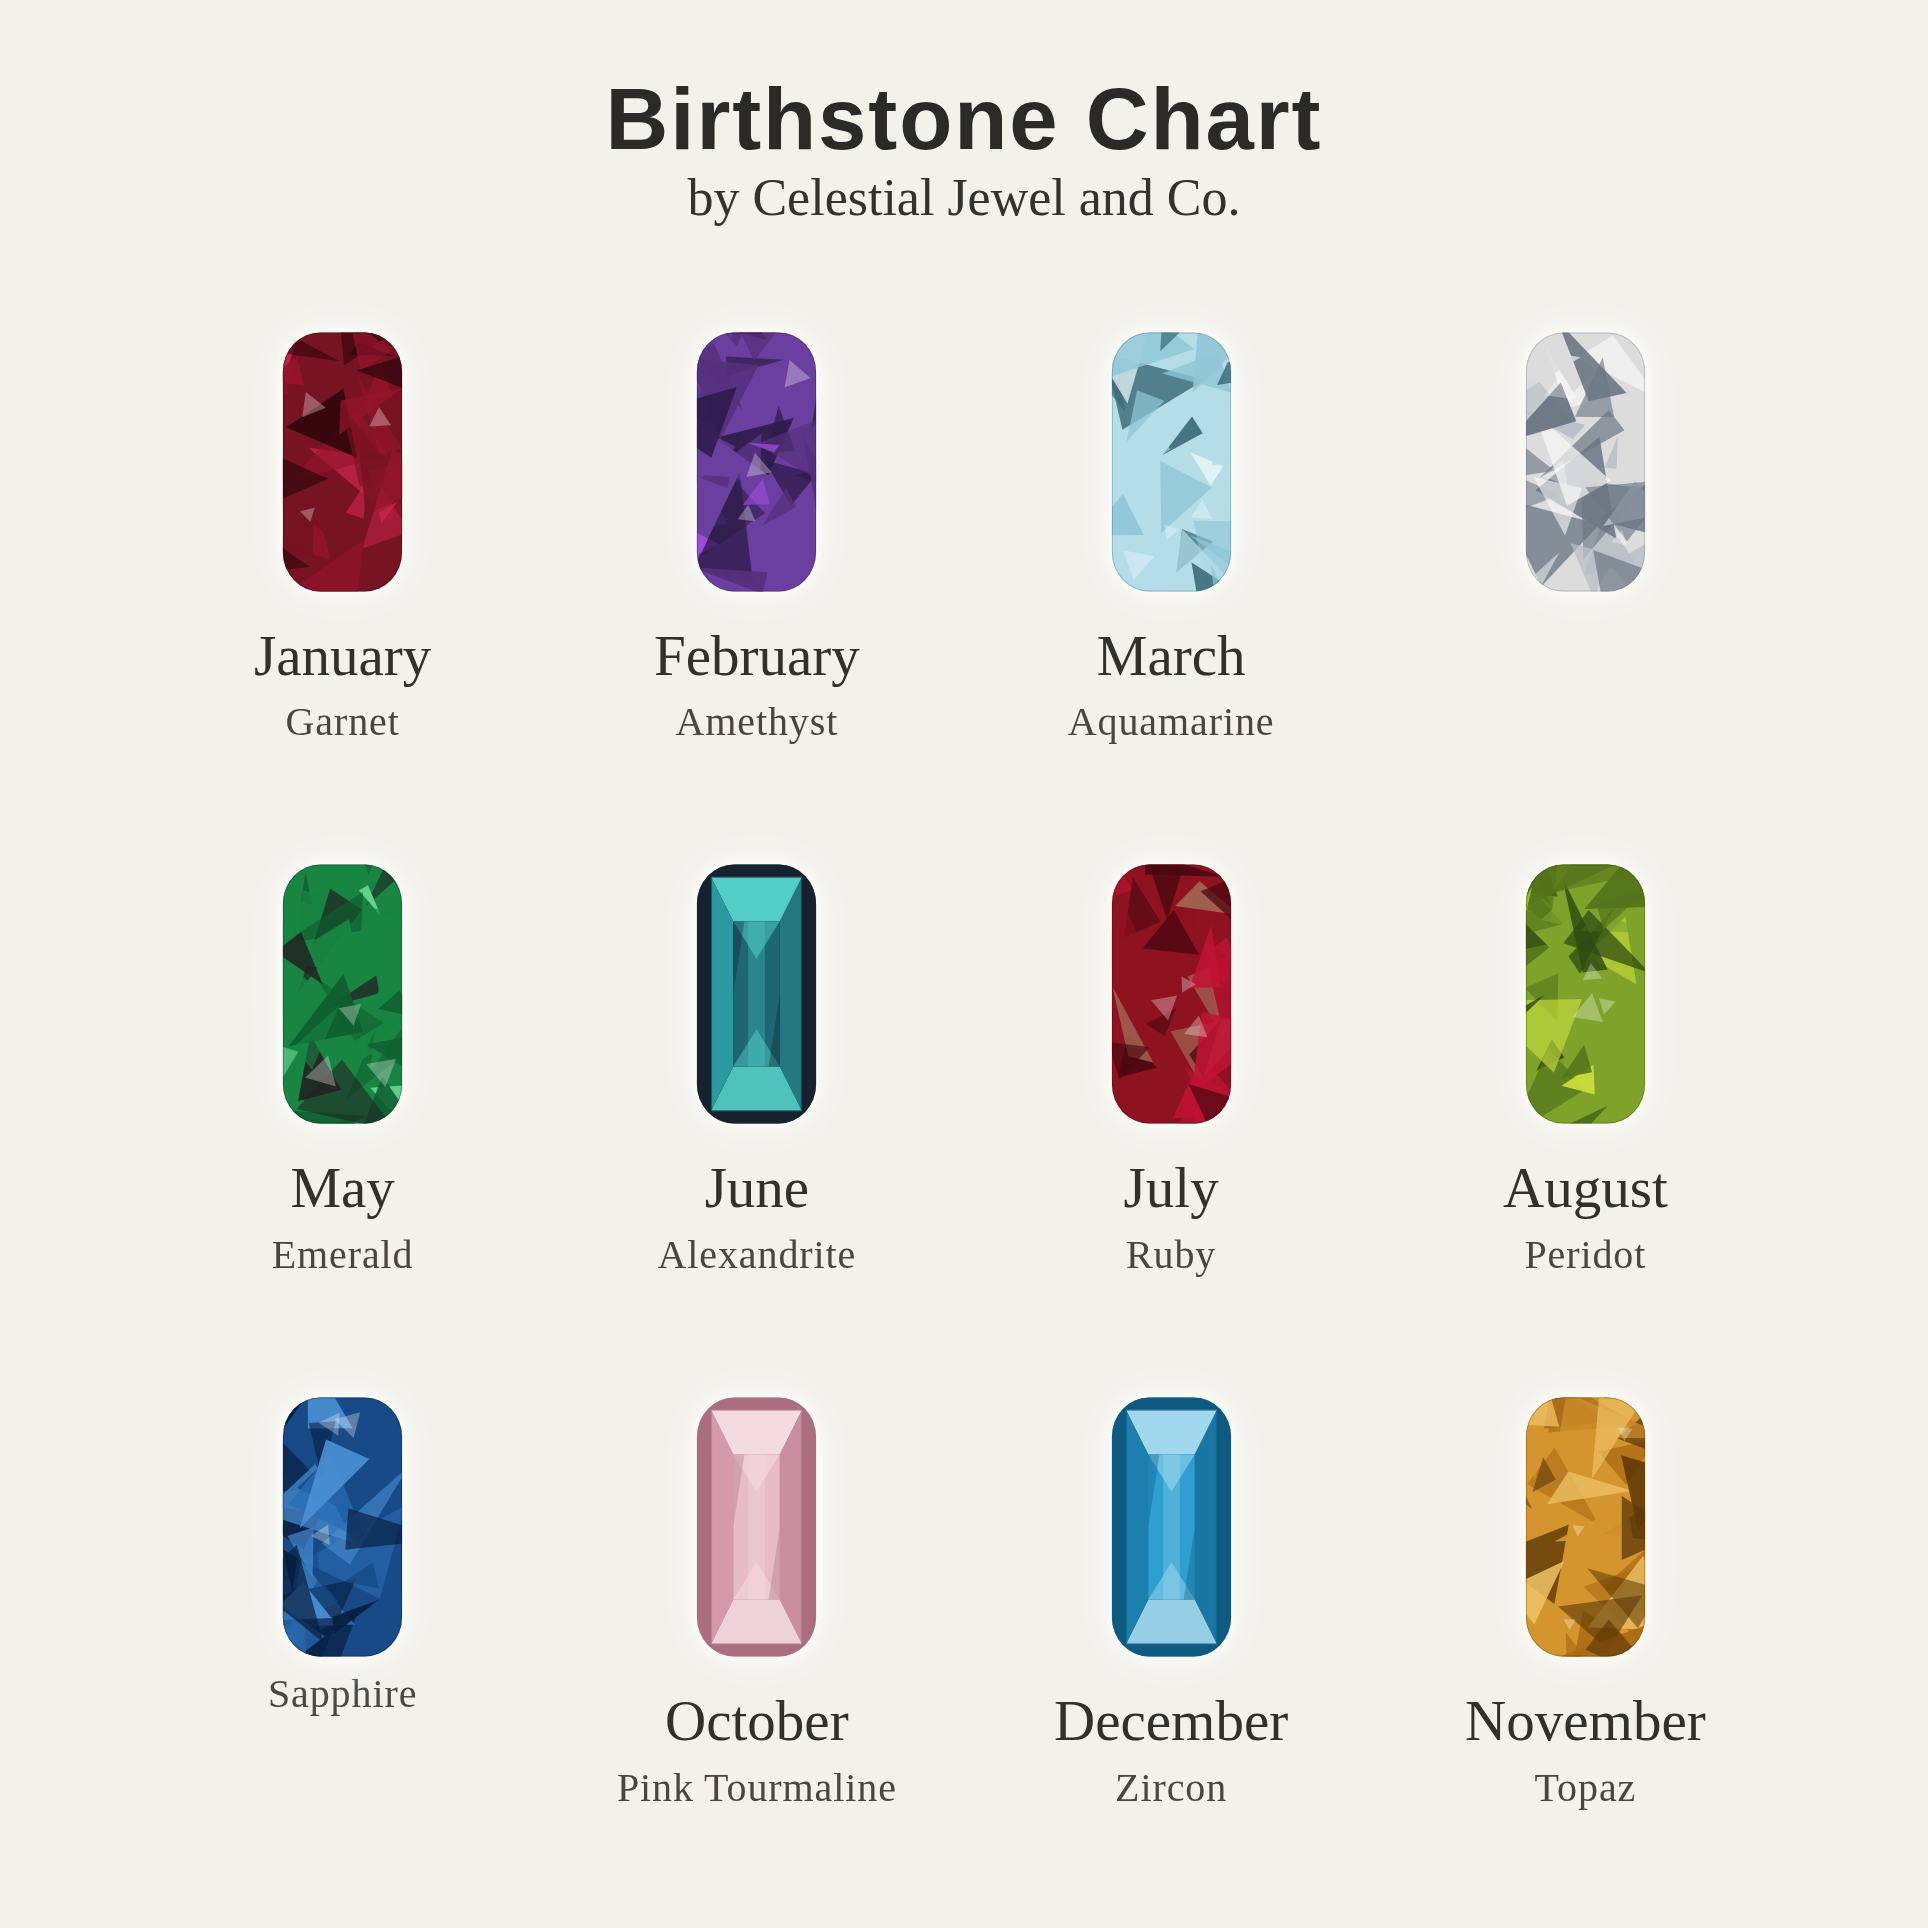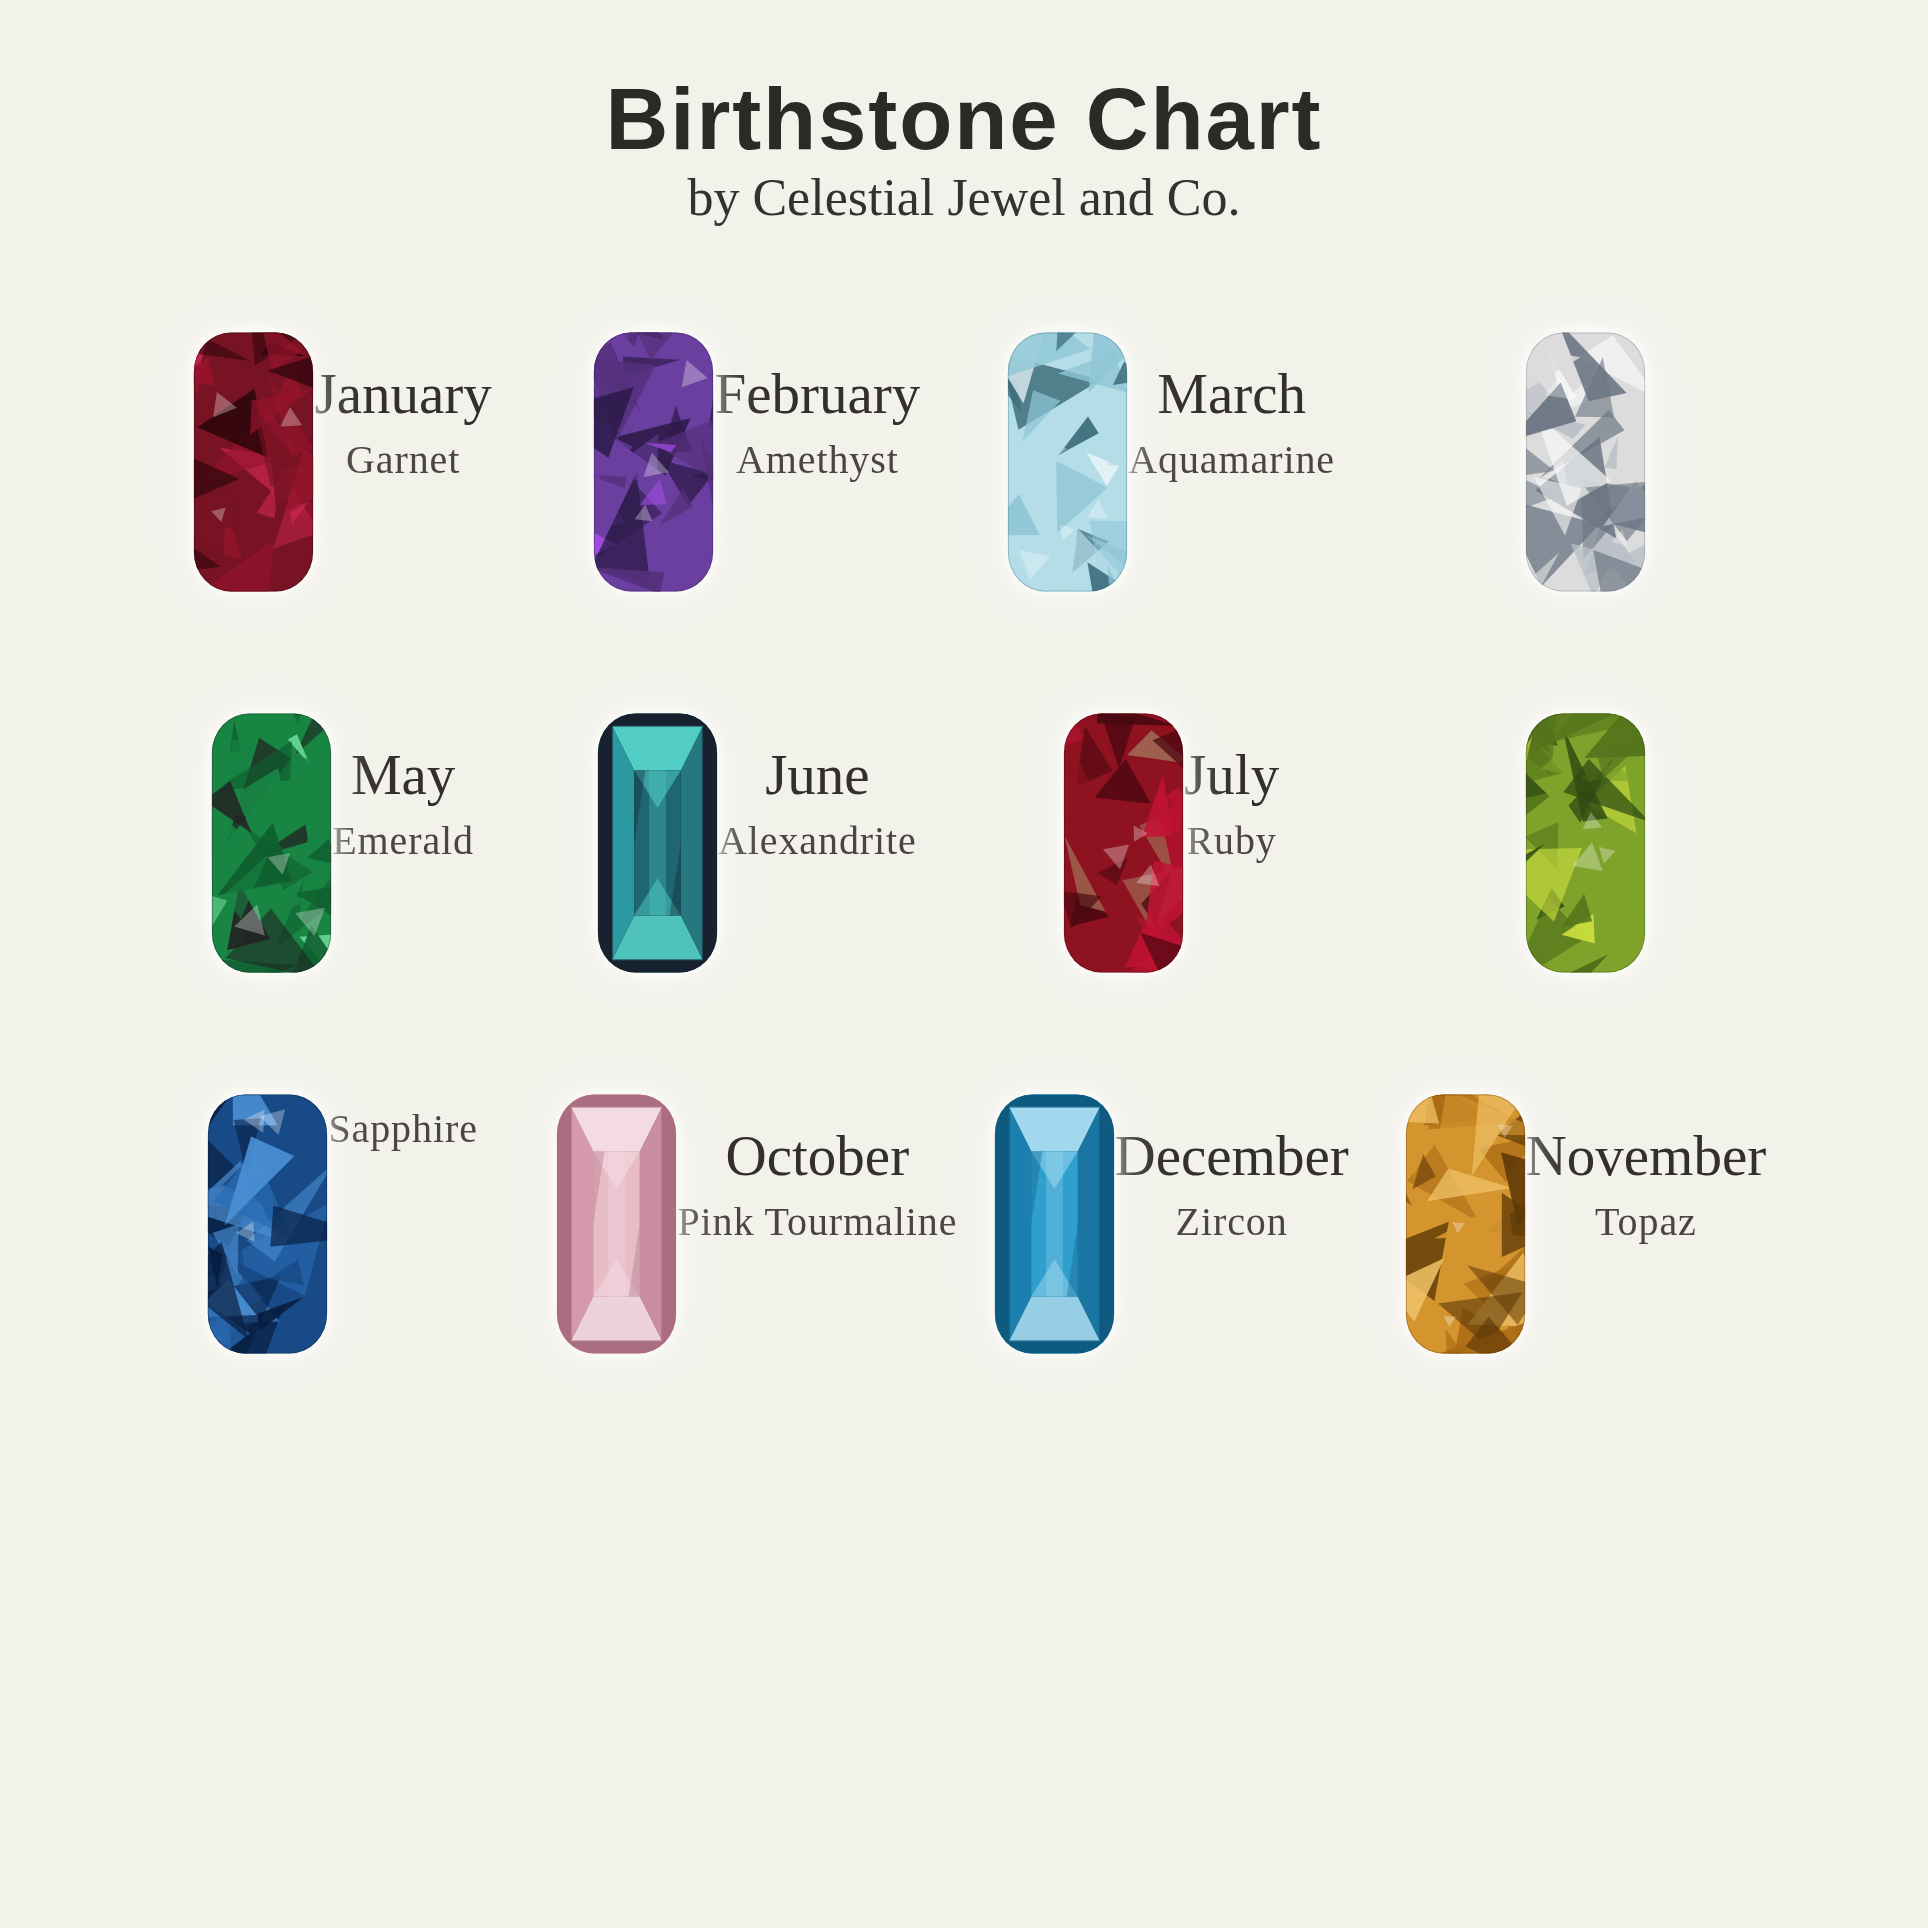--- a/index.html
+++ b/index.html
@@ -48,7 +48,8 @@
   .cell {
     margin: 0;
     display: flex;
-    flex-direction: row;
+    flex-direction: column;
+    align-items: center;
   }
   .gem {
     width: 121px;

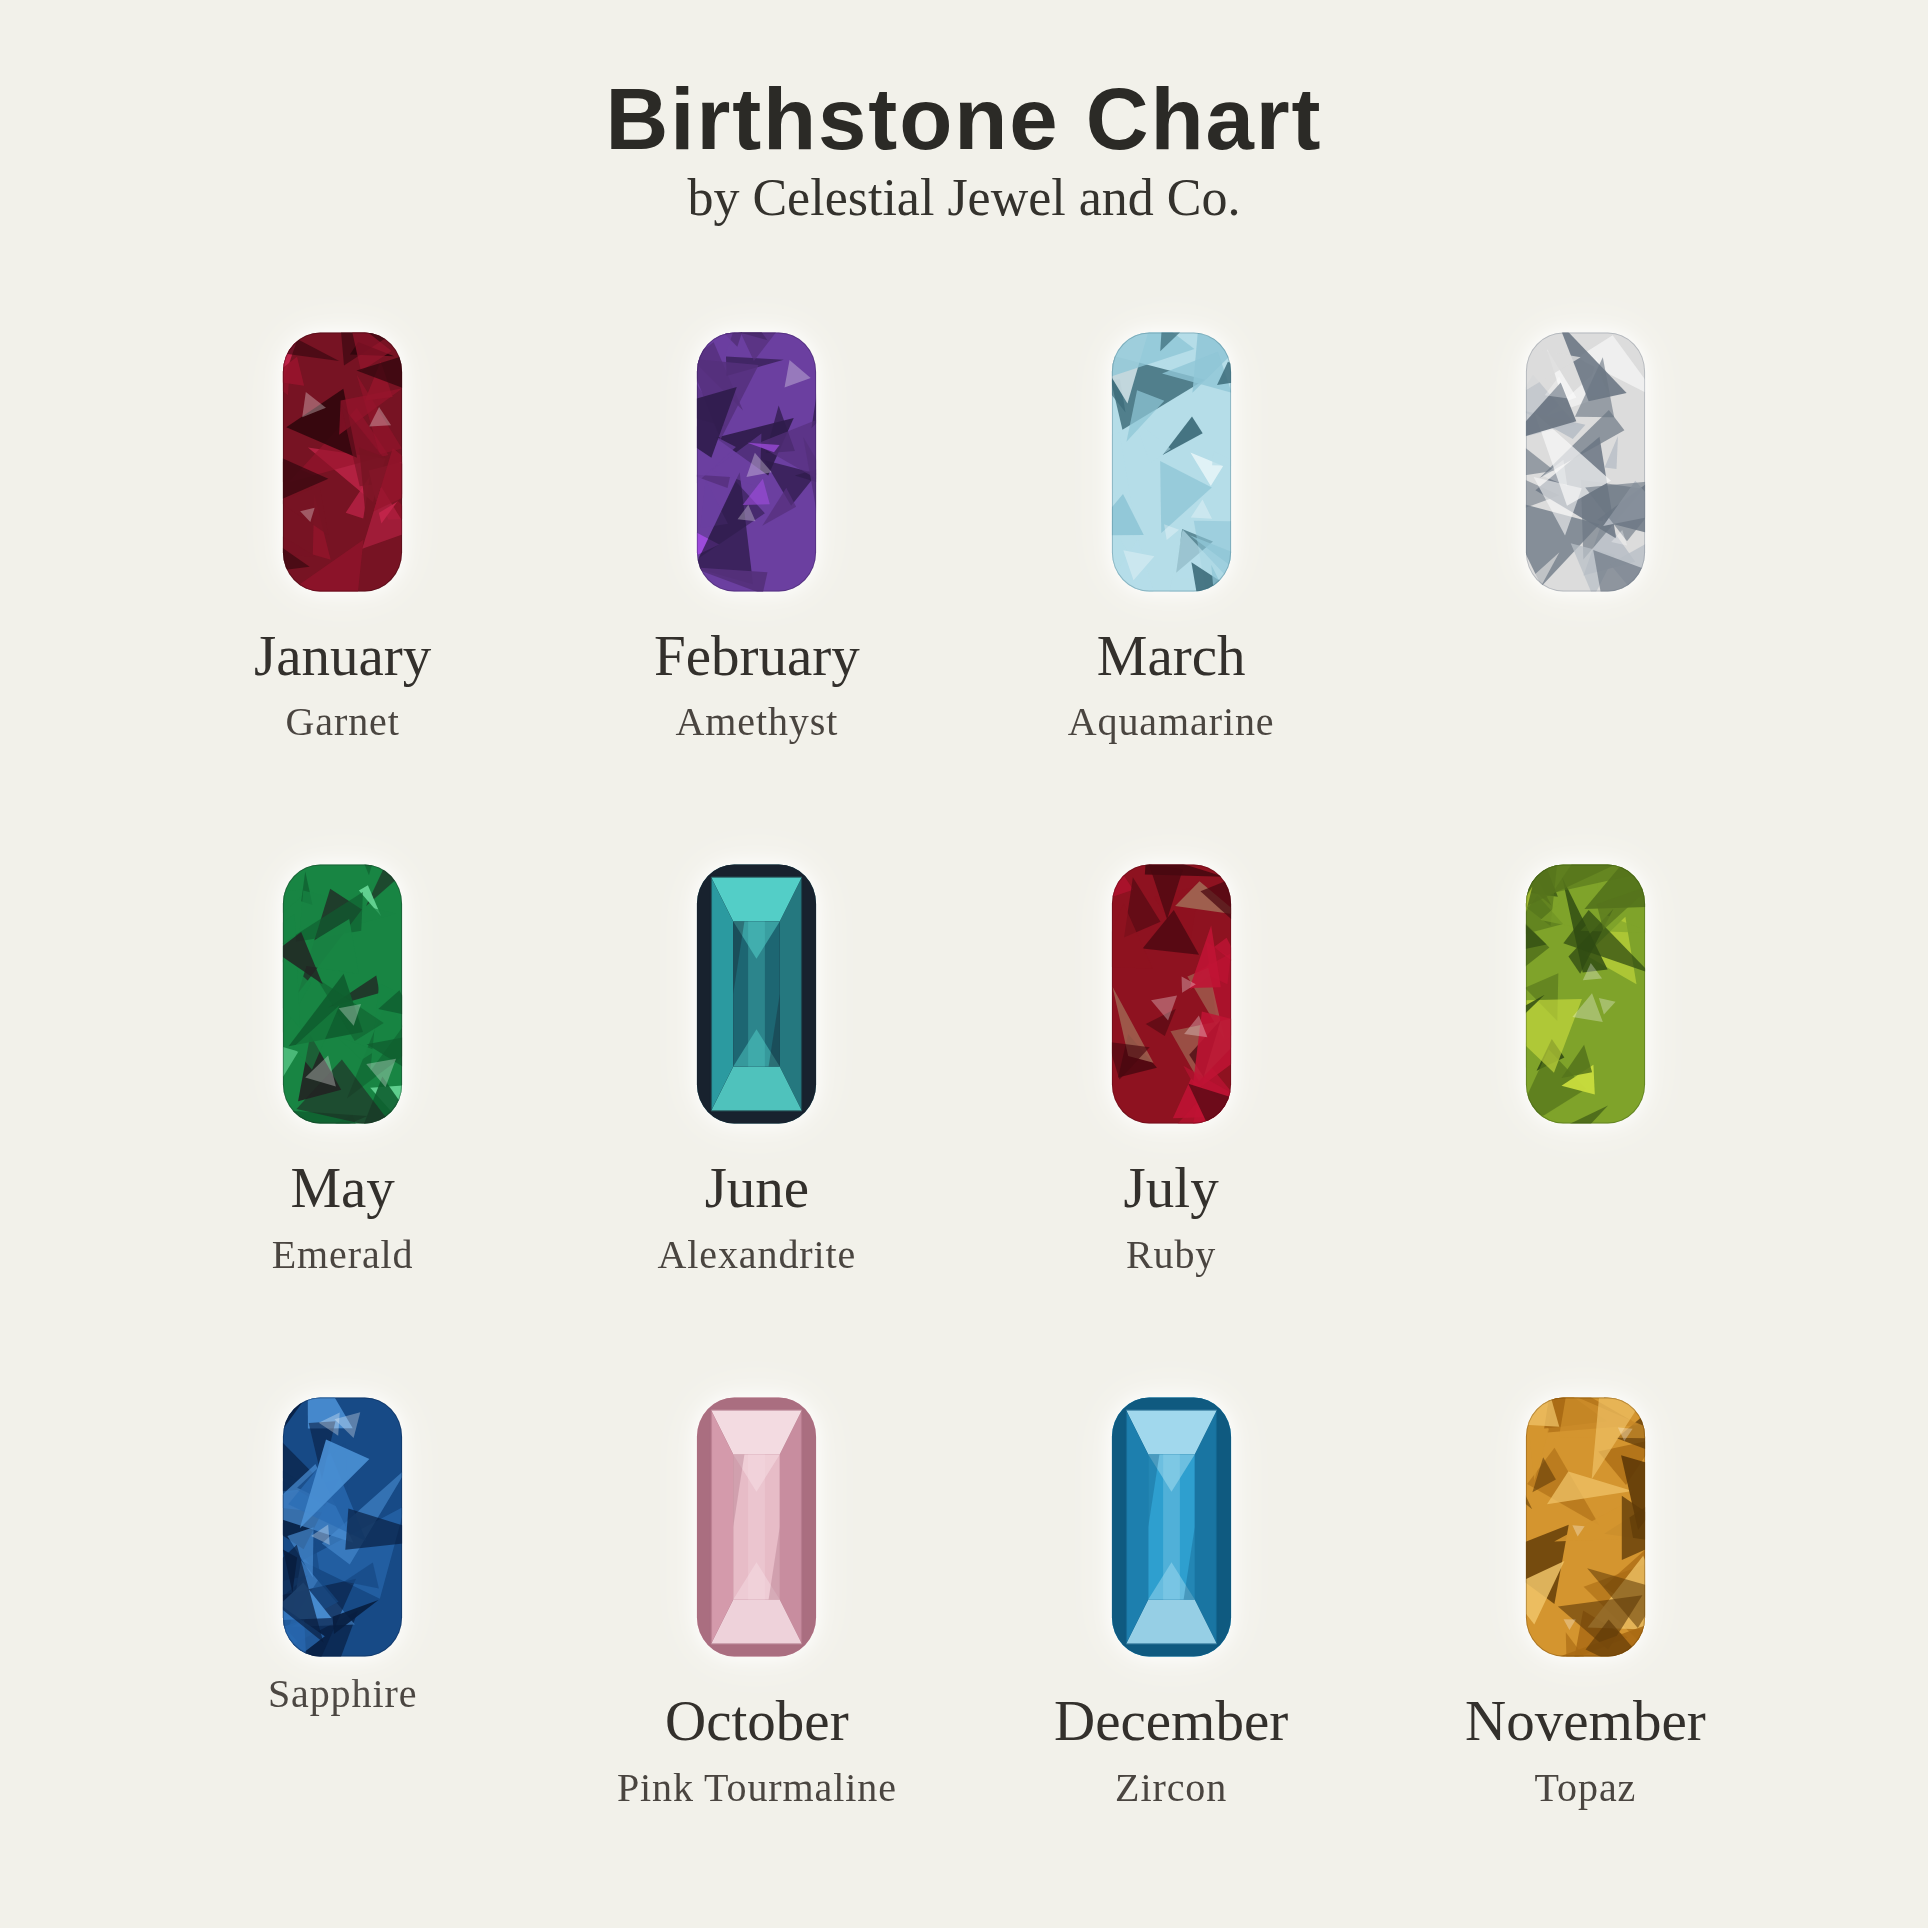--- a/index.html
+++ b/index.html
@@ -466,6 +466,10 @@
             </g>
           </svg>
         </div>
+    <figcaption class="caption">
+      <div class="month">August</div>
+      <div class="stone">Peridot</div>
+    </figcaption>
   </figure>
 
   <figure class="cell">

